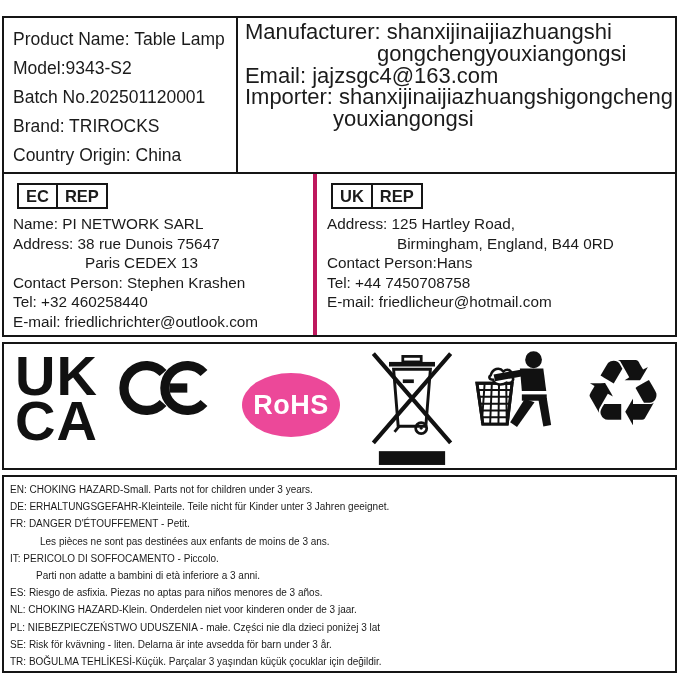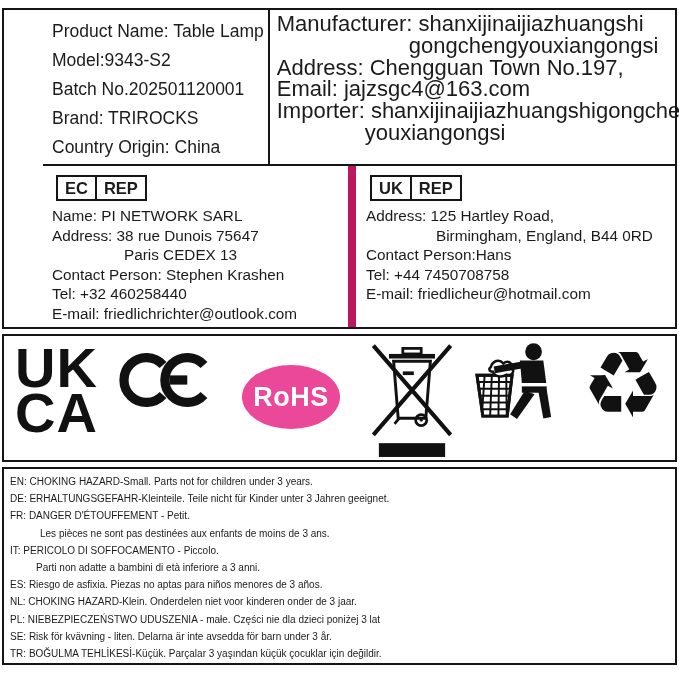--- a/index.html
+++ b/index.html
@@ -13,9 +13,8 @@
 
   
   .section-a {
-    margin: 8px 2px 0 2px;
+    margin: 16px 2px 0 2px;
     border: 2px solid #151515;
-    padding-left: 39px;
   }
   .row1 { display: flex; height: 156px; border-bottom: 2px solid #151515; }
   .product-col {

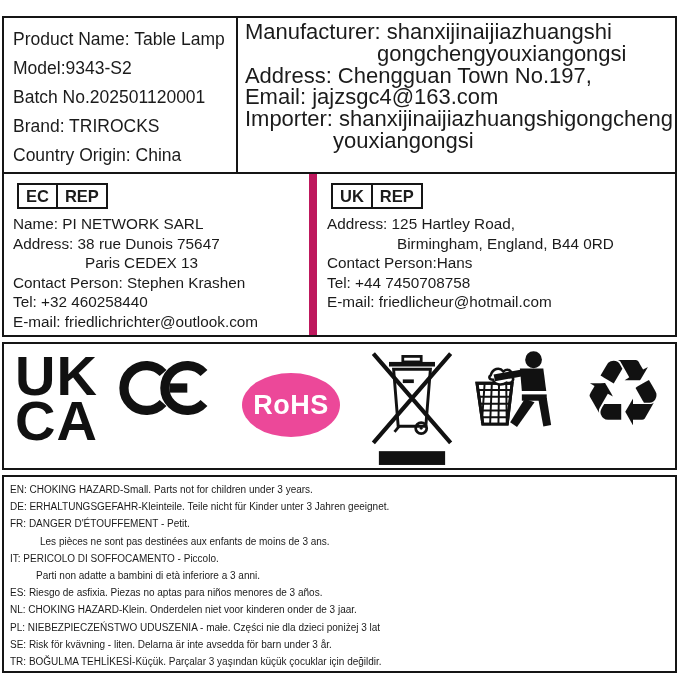--- a/index.html
+++ b/index.html
@@ -123,7 +123,6 @@
     <div class="manu-col">
       <div>Manufacturer: shanxijinaijiazhuangshi</div>
       <div class="man-cont1">gongchengyouxiangongsi</div>
-      <div>Address: Chengguan Town No.197,</div>
       <div>Email: jajzsgc4@163.com</div>
       <div>Importer: shanxijinaijiazhuangshigongcheng</div>
       <div class="man-cont3">youxiangongsi</div>

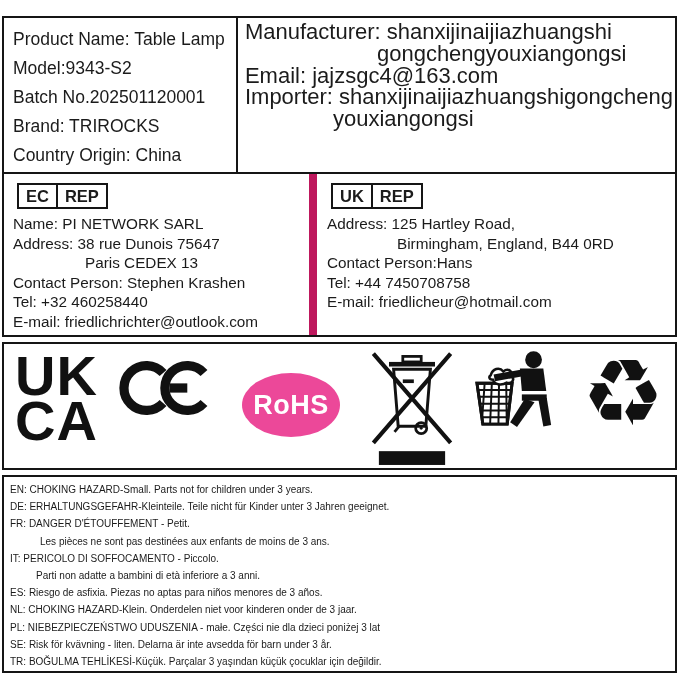--- a/index.html
+++ b/index.html
@@ -39,7 +39,7 @@
   .row2 { display: flex; height: 161px; }
   .ec-col {
     width: 313px;
-    border-right: 8px solid #be185d;
+    border-right: 4px solid #be185d;
     padding: 9px 2px 0 9px;
   }
   .uk-col { flex: 1; padding: 9px 2px 0 10px; }

